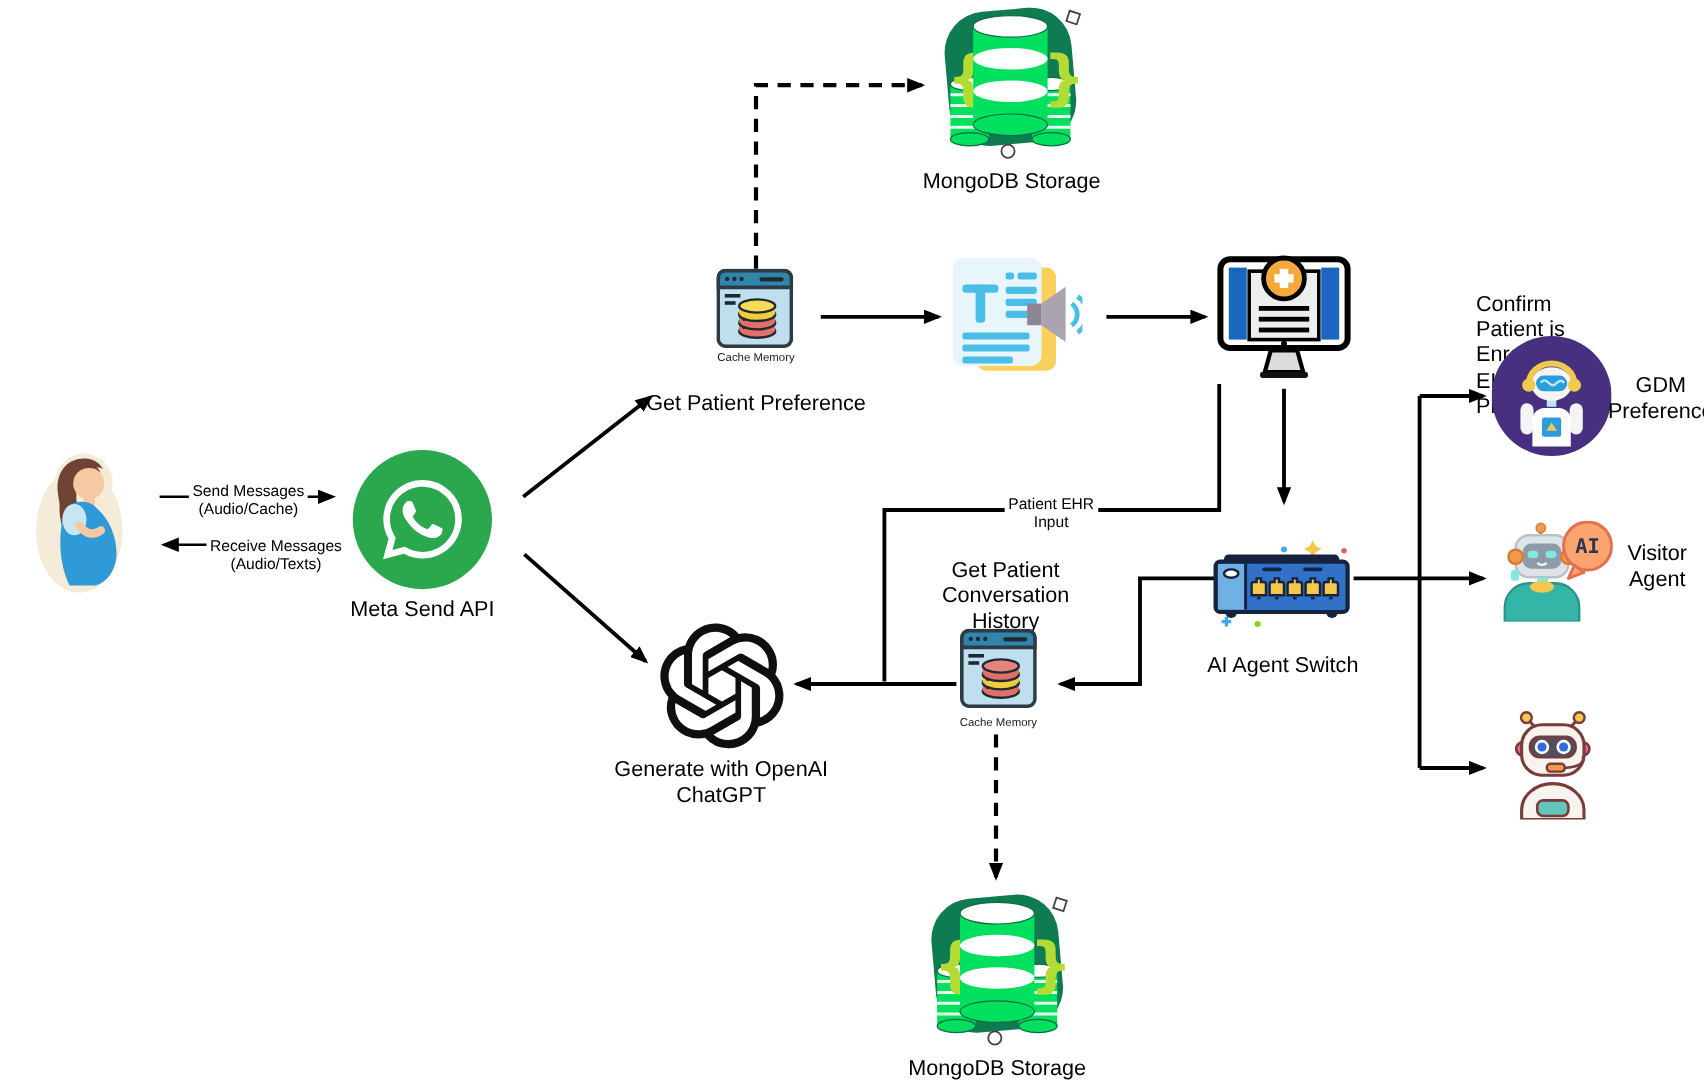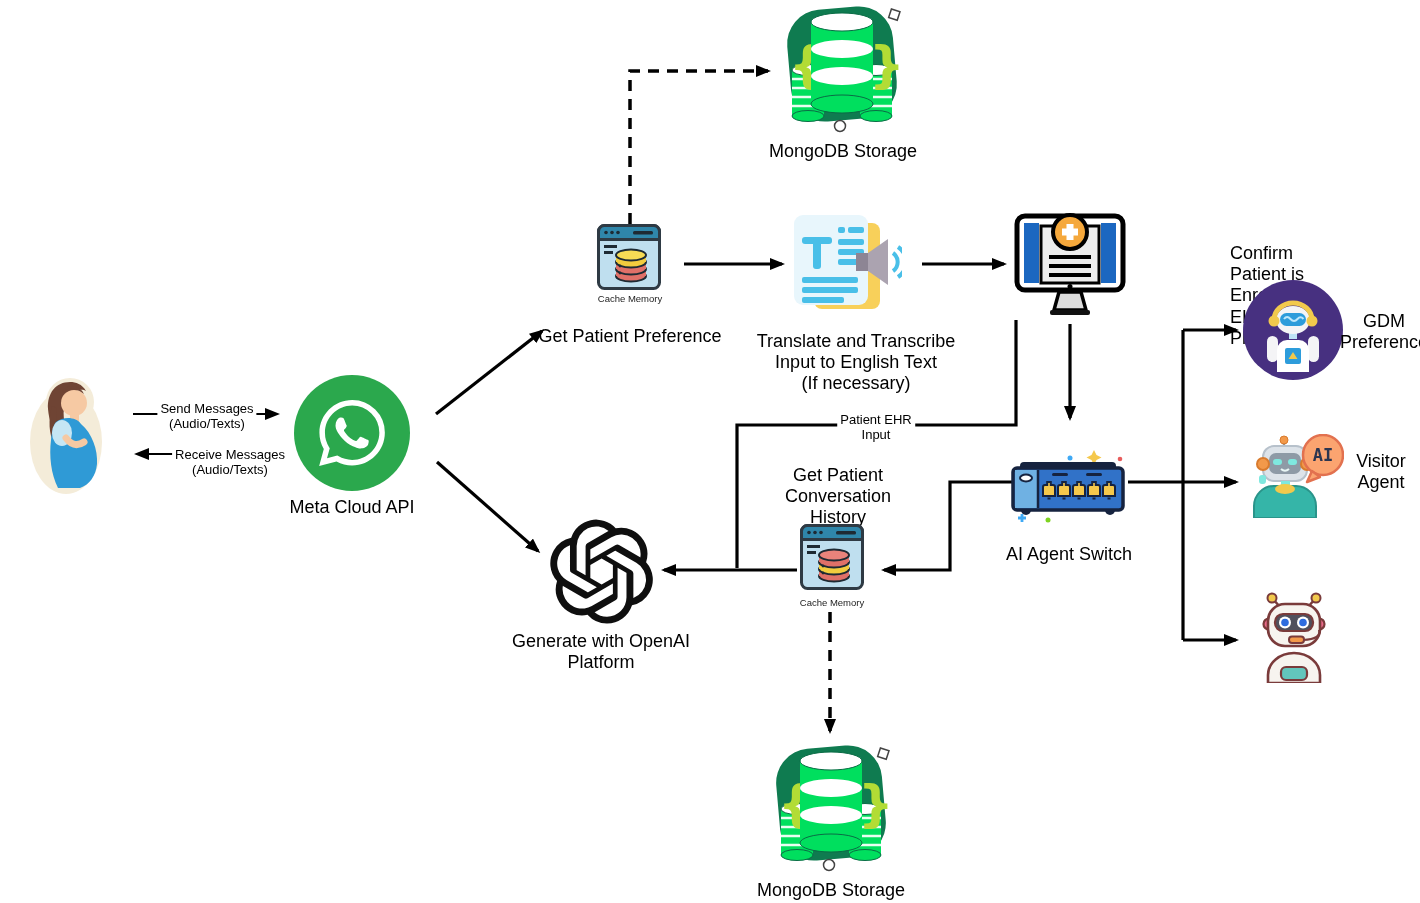--- a/index.html
+++ b/index.html
@@ -164,9 +164,6 @@
       <path d="M108 34 a18 18 0 0 1 0 30" stroke="#49BFE8" stroke-width="4" fill="none"></path>
     </svg>
   </div>
-  <div class="label" style="left:856px;top:331px;">Translate and Transcribe
-Input to English Text
-(If necessary)</div>
 
   <div class="node" style="left:1014px;top:208px;">
     <svg width="112" height="116" viewBox="0 0 112 116">

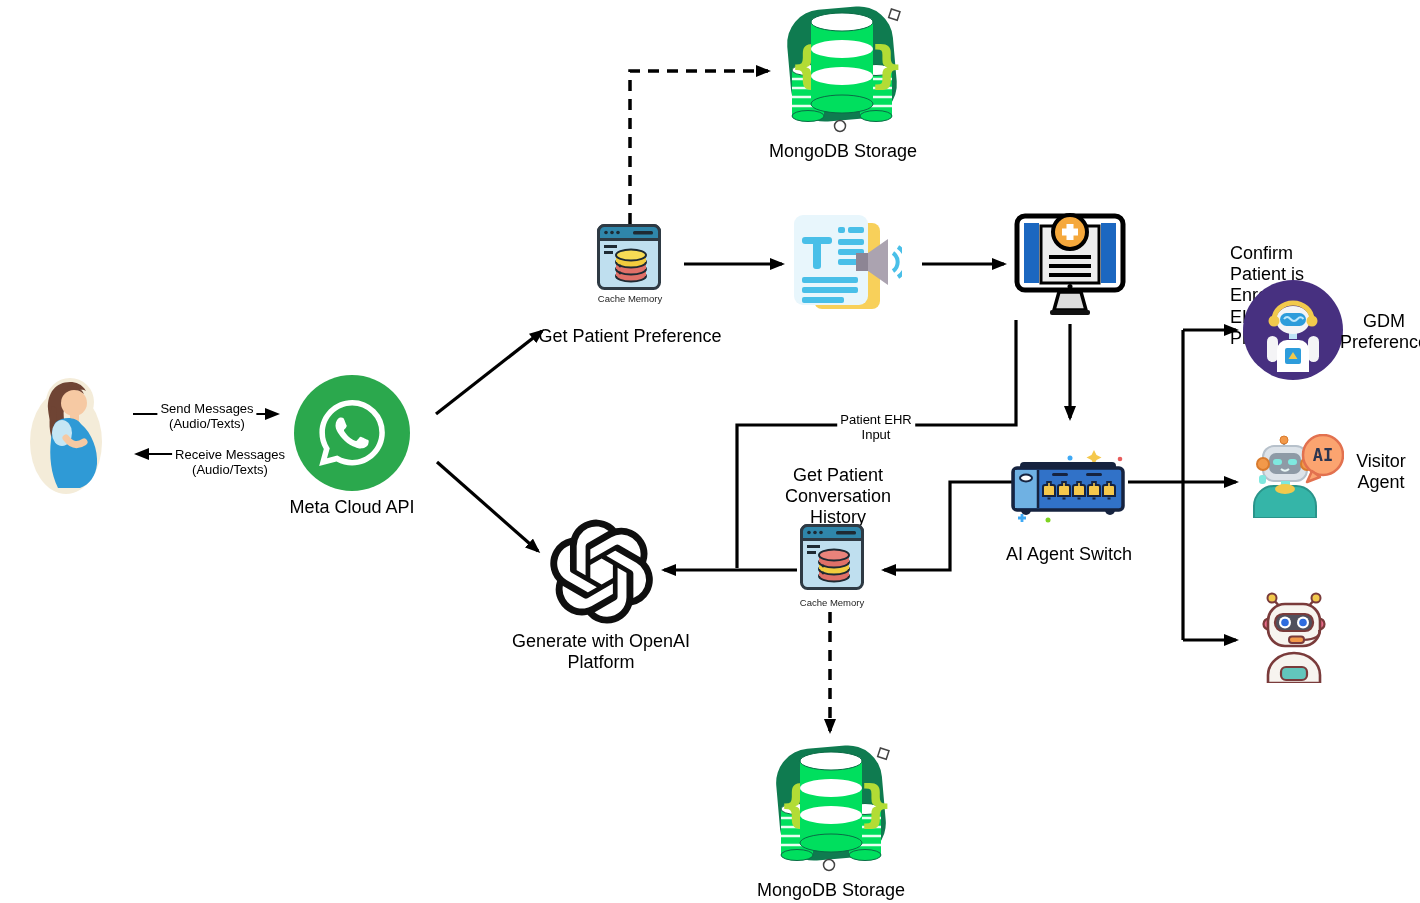--- a/index.html
+++ b/index.html
@@ -109,7 +109,7 @@
   <div class="label" style="left:352px;top:497px;">Meta Cloud API</div>
 
   <div class="edge-label" style="left:207px;top:401px;">Send Messages
-(Audio/Texts)</div>
+(Audio/Cache)</div>
   <div class="edge-label" style="left:211px;top:447px;margin-left:19px;">Receive Messages
 (Audio/Texts)</div>
 

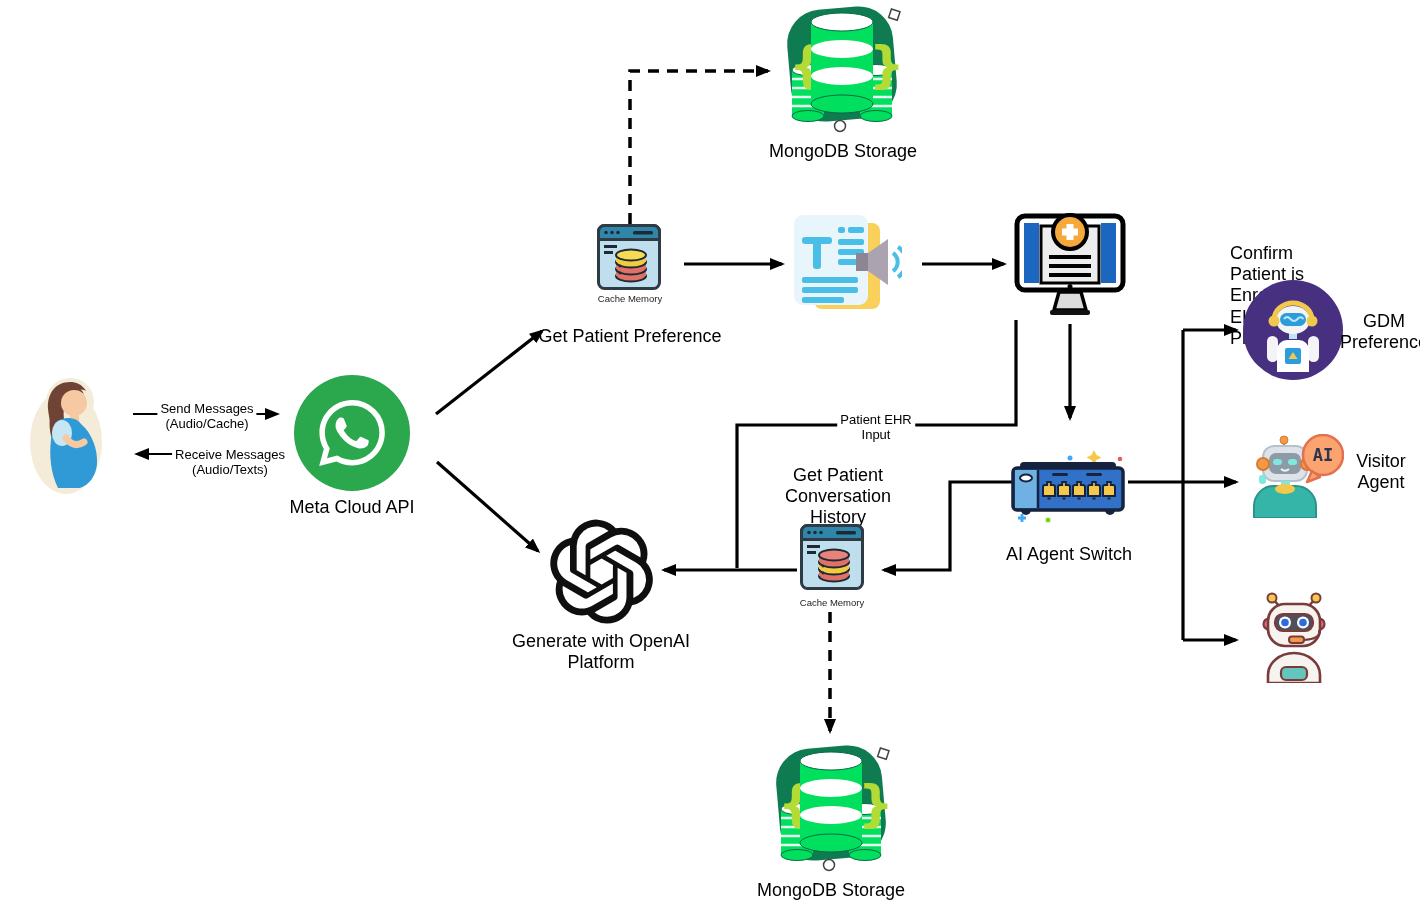--- a/index.html
+++ b/index.html
@@ -106,7 +106,7 @@
       <path fill="#fff" d="M17.472 14.382c-.297-.149-1.758-.867-2.03-.967-.273-.099-.471-.148-.67.15-.197.297-.767.966-.94 1.164-.173.199-.347.223-.644.075-.297-.15-1.255-.463-2.39-1.475-.883-.788-1.48-1.761-1.653-2.059-.173-.297-.018-.458.13-.606.134-.133.298-.347.446-.52.149-.174.198-.298.298-.497.099-.198.05-.371-.025-.52-.075-.149-.669-1.612-.916-2.207-.242-.579-.487-.5-.669-.51-.173-.008-.371-.01-.57-.01-.198 0-.52.074-.792.372-.272.297-1.04 1.016-1.04 2.479 0 1.462 1.065 2.875 1.213 3.074.149.198 2.096 3.2 5.077 4.487.709.306 1.262.489 1.694.625.712.227 1.36.195 1.871.118.571-.085 1.758-.719 2.006-1.413.248-.694.248-1.289.173-1.413-.074-.124-.272-.198-.57-.347m-5.421 7.403h-.004a9.87 9.87 0 01-5.031-1.378l-.361-.214-3.741.982.998-3.648-.235-.374a9.86 9.86 0 01-1.51-5.26c.001-5.45 4.436-9.884 9.888-9.884 2.64 0 5.122 1.03 6.988 2.898a9.825 9.825 0 012.893 6.994c-.003 5.45-4.437 9.884-9.885 9.884m8.413-18.297A11.815 11.815 0 0012.05 0C5.495 0 .16 5.335.157 11.892c0 2.096.547 4.142 1.588 5.945L.057 24l6.305-1.654a11.882 11.882 0 005.683 1.448h.005c6.554 0 11.89-5.335 11.893-11.893a11.821 11.821 0 00-3.48-8.413Z"></path>
     </svg>
   </div>
-  <div class="label" style="left:352px;top:497px;">Meta Cloud API</div>
+  <div class="label" style="left:352px;top:497px;">Meta Send API</div>
 
   <div class="edge-label" style="left:207px;top:401px;">Send Messages
 (Audio/Cache)</div>

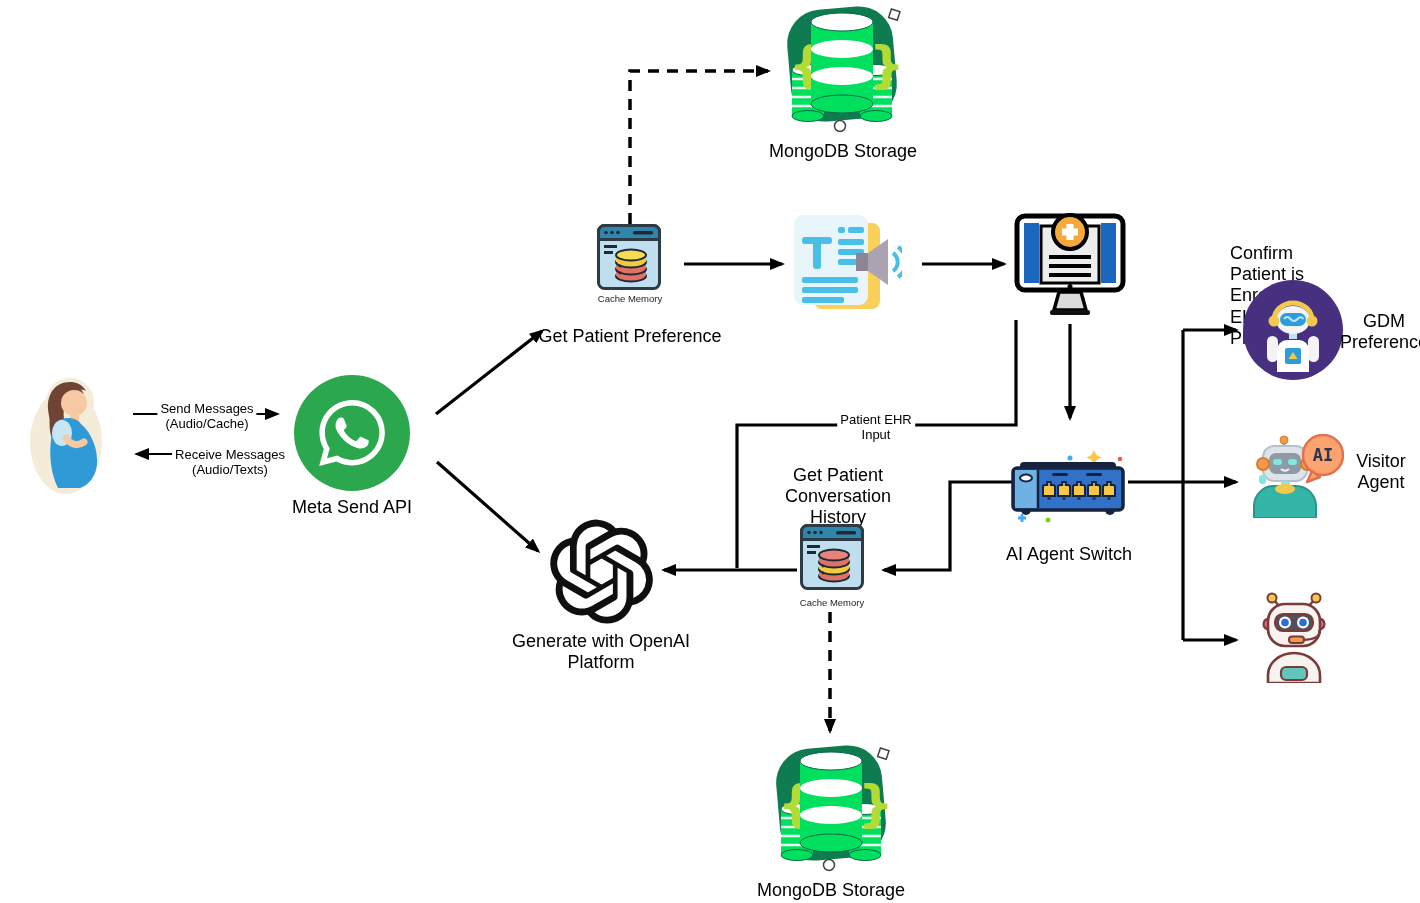--- a/index.html
+++ b/index.html
@@ -310,7 +310,7 @@
     </svg>
   </div>
   <div class="label" style="left:601px;top:631px;">Generate with OpenAI
-Platform</div>
+ChatGPT</div>
 
   <div class="node" style="left:766px;top:741px;">
     <svg width="130" height="138" viewBox="0 0 130 138">

